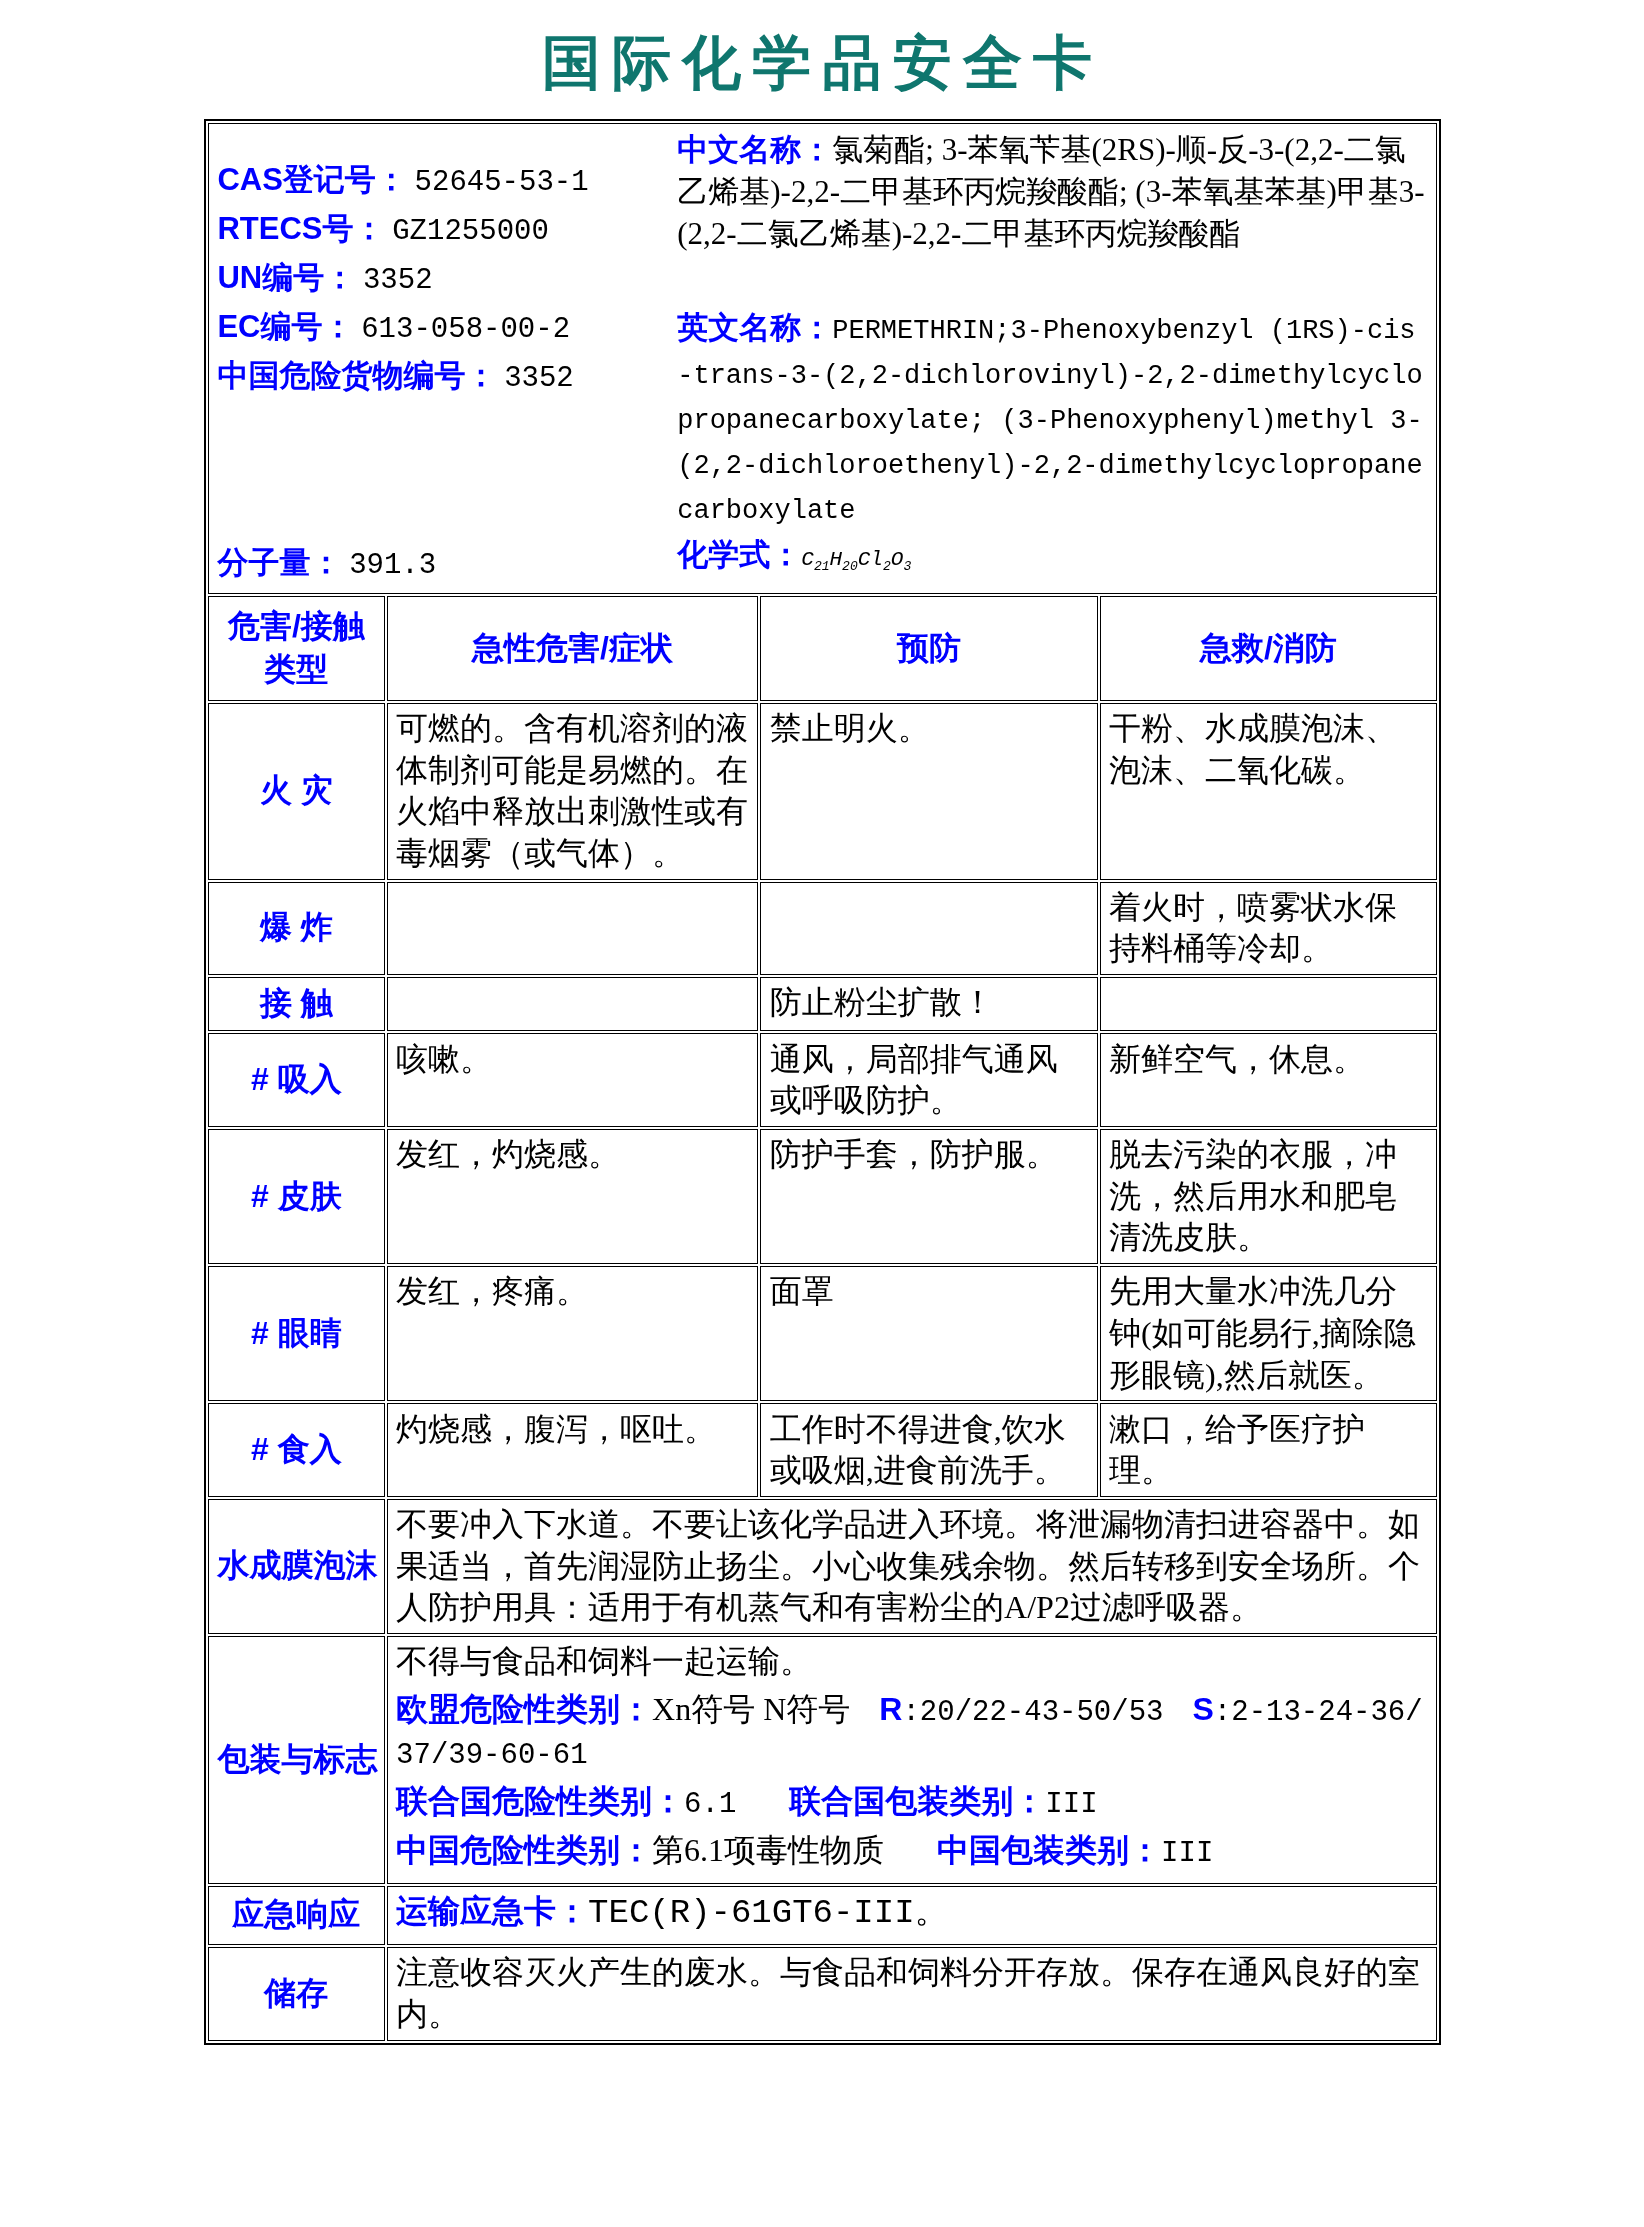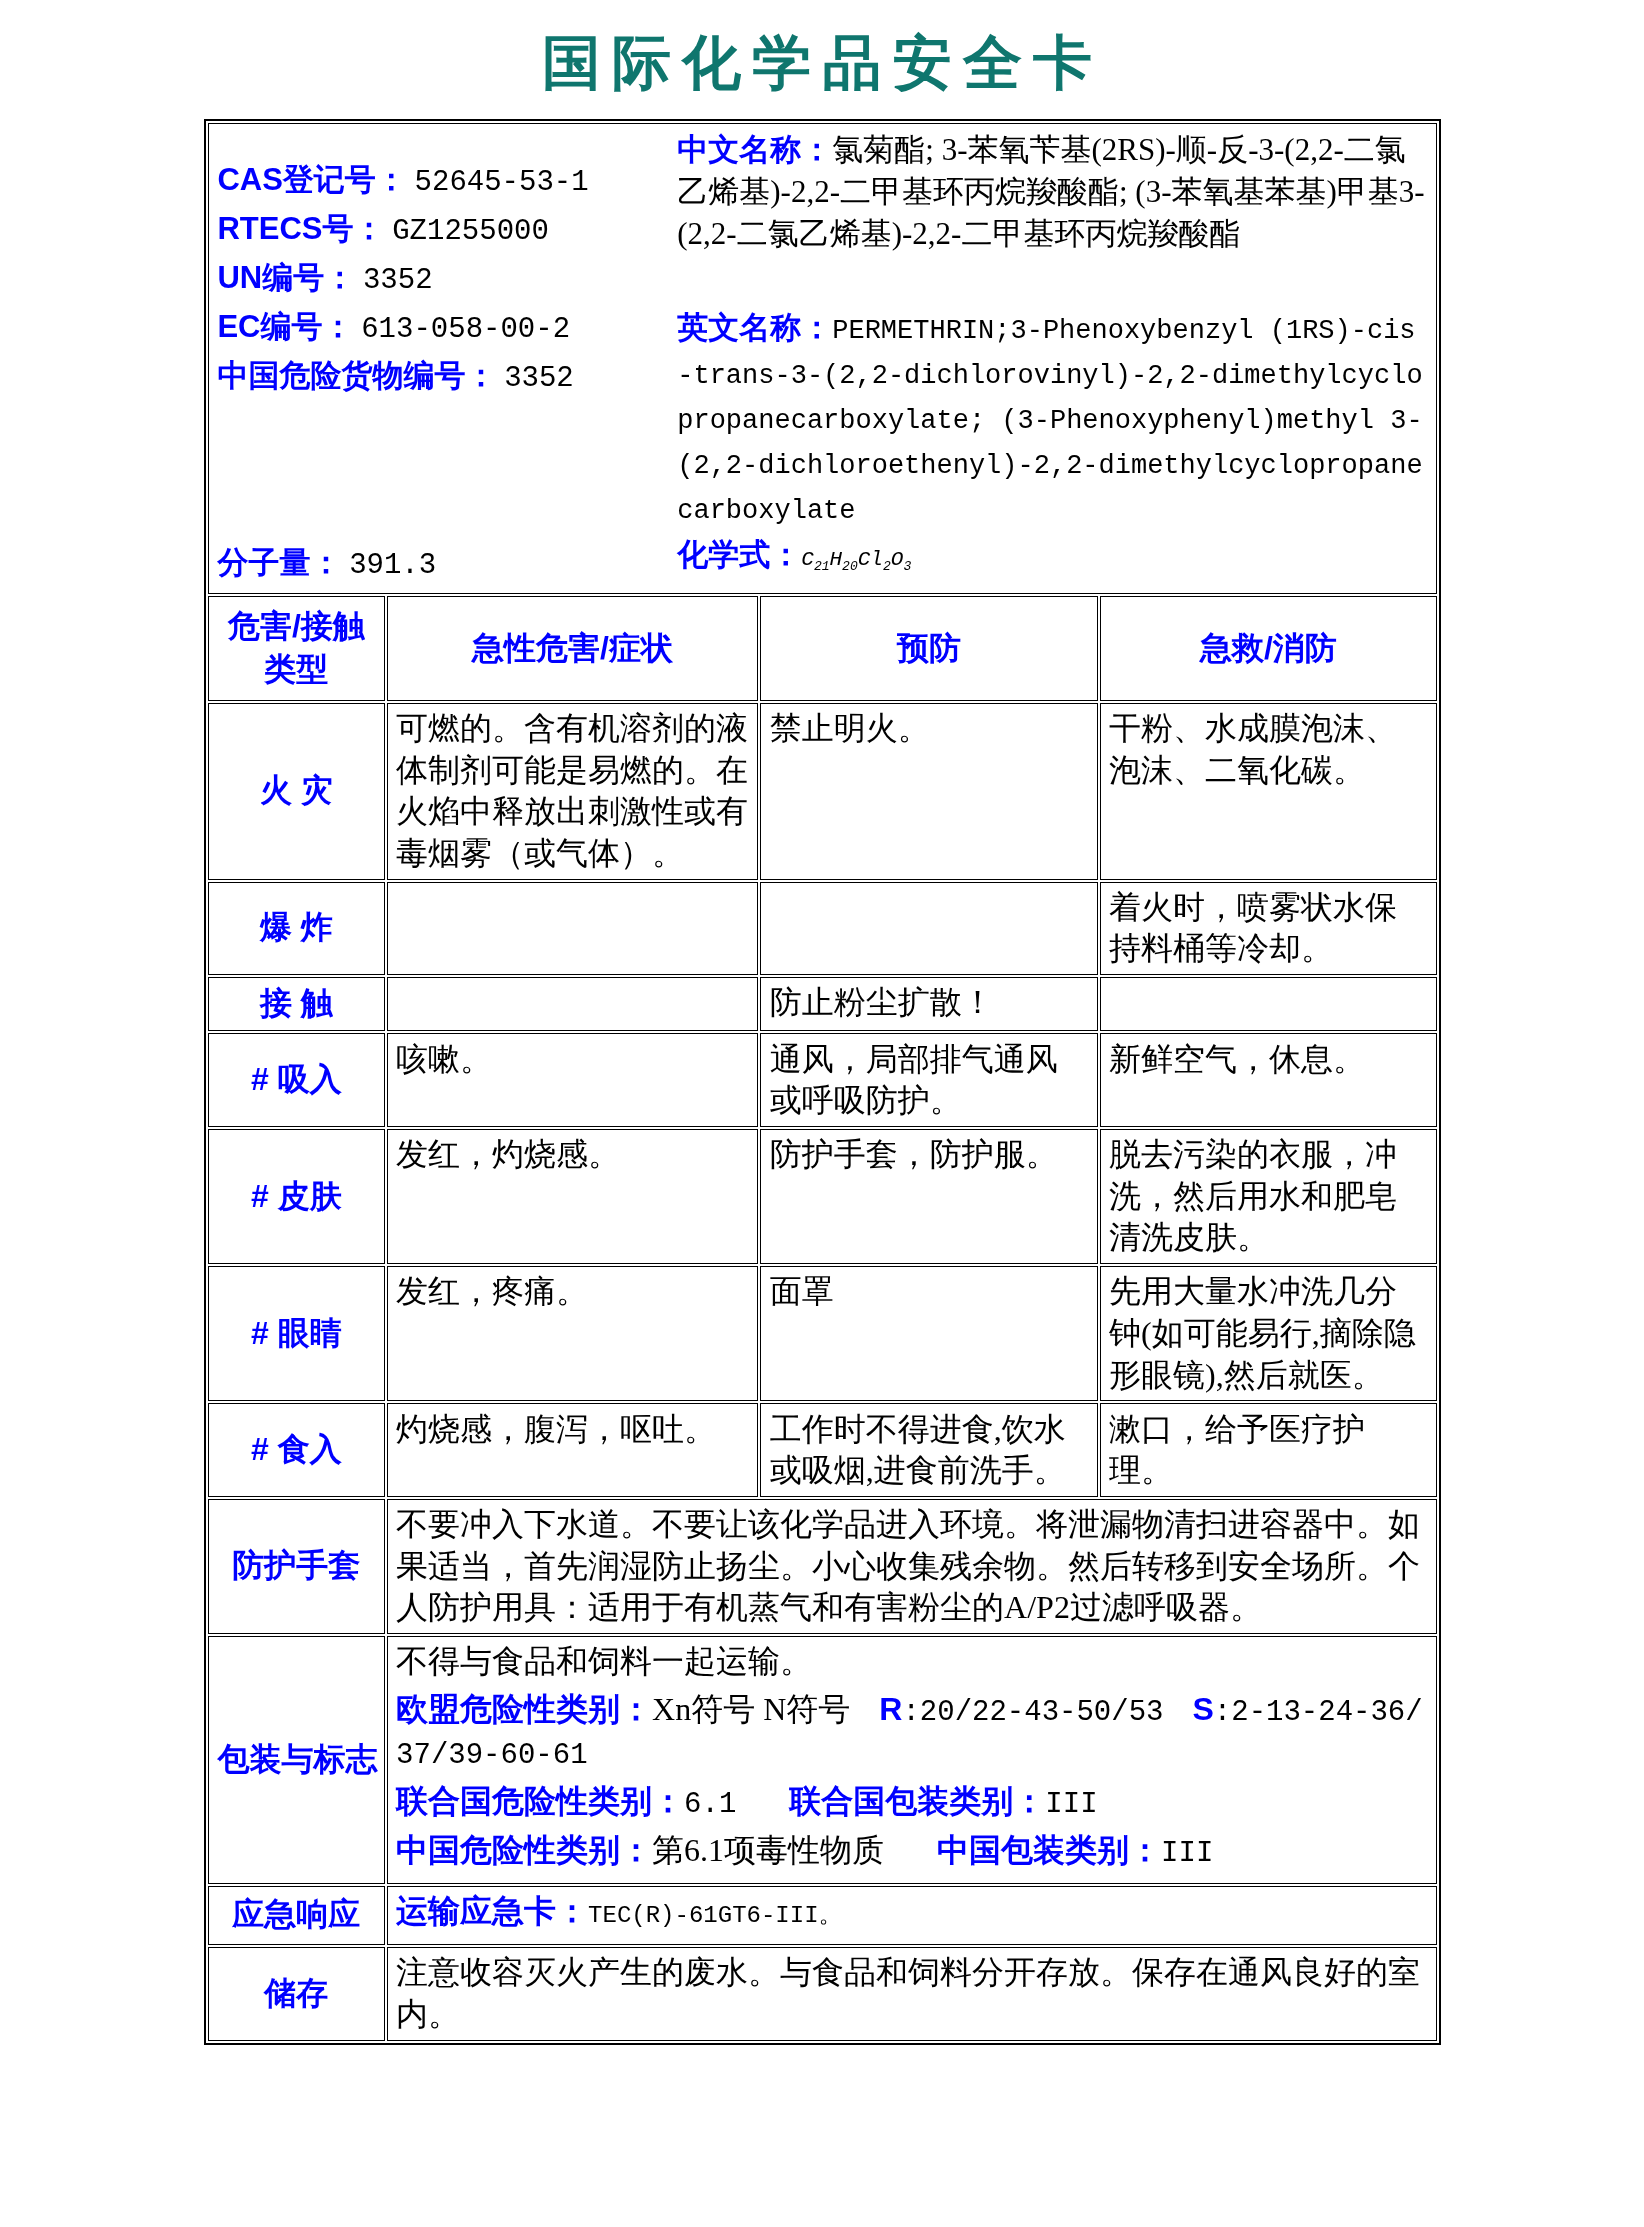--- a/index.html
+++ b/index.html
@@ -173,7 +173,7 @@
     </tr>
 
     <tr style="height:119px">
-      <td class="rowlbl">防护手套</td>
+      <td class="rowlbl">水成膜泡沫</td>
       <td class="sect" colspan="3">不要冲入下水道。不要让该化学品进入环境。将泄漏物清扫进容器中。如果适当，首先润湿防止扬尘。小心收集残余物。然后转移到安全场所。个人防护用具：适用于有机蒸气和有害粉尘的A/P2过滤呼吸器。</td>
     </tr>
 

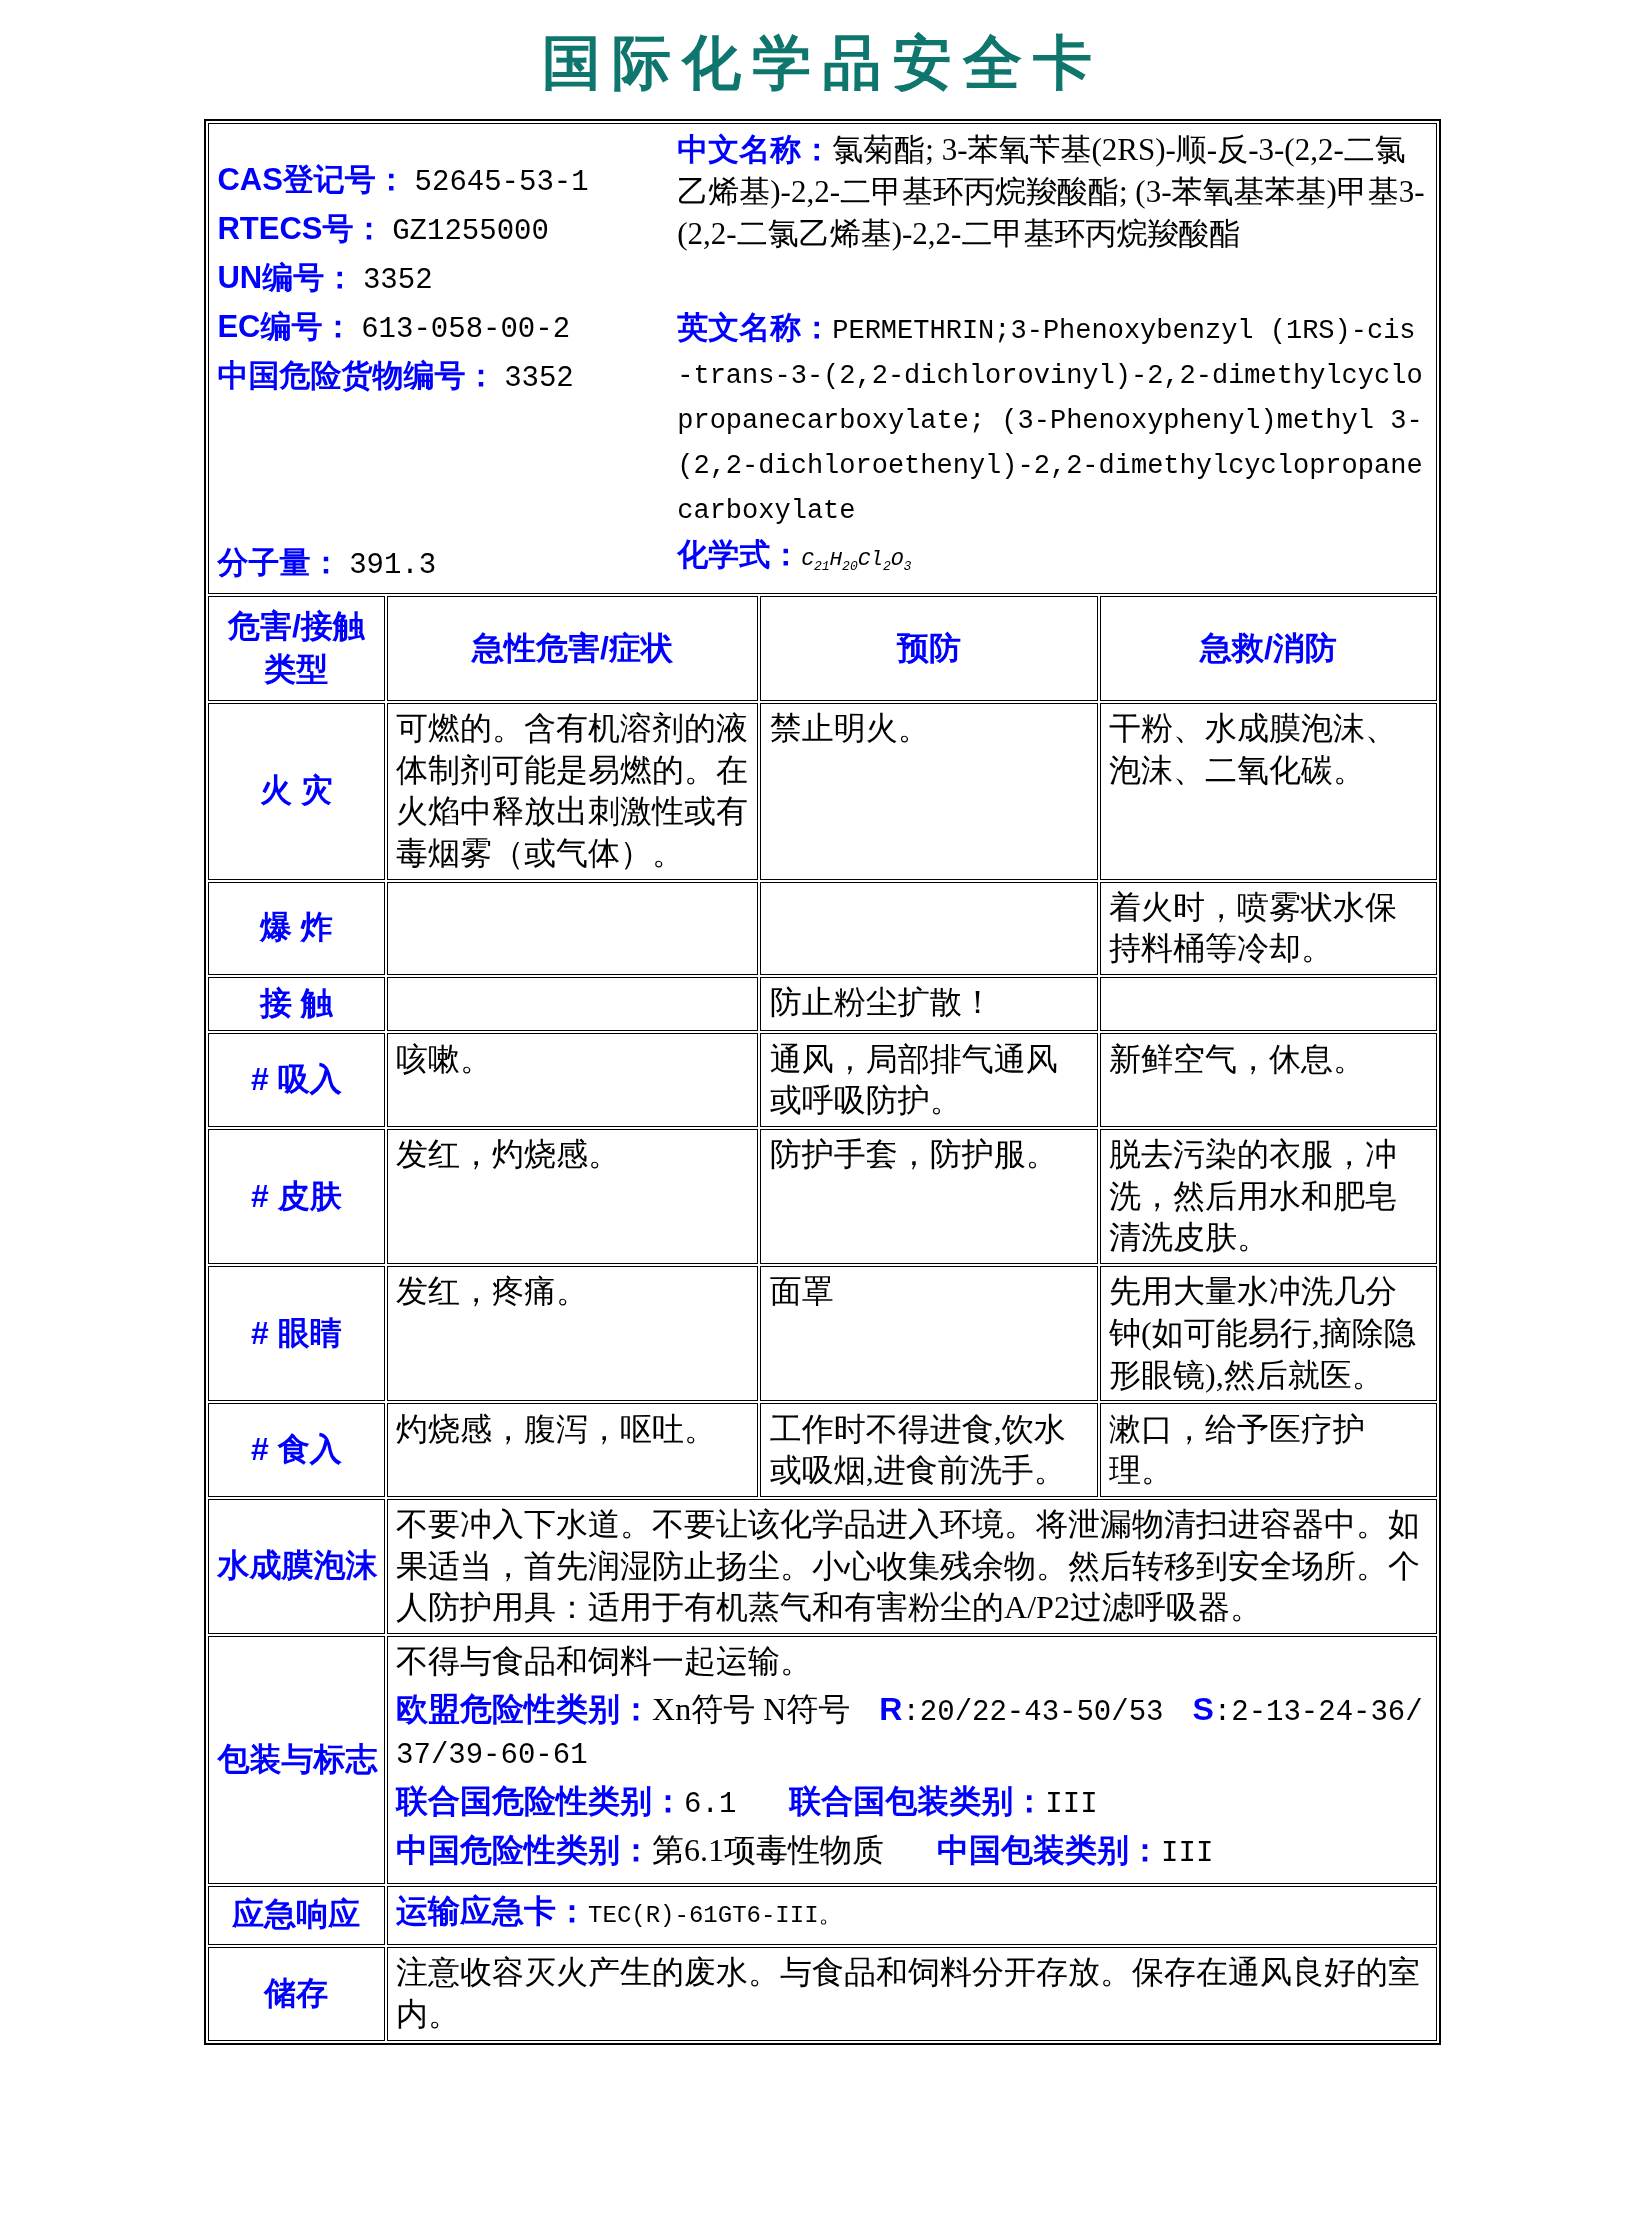--- a/index.html
+++ b/index.html
@@ -71,7 +71,7 @@
   .gapM{margin-left:29px;}
   .gapL{margin-left:53px;}
   .sect{font-size:32px;line-height:1.3;}
-  .sect .mono{font-size:24px;}
+  .sect .mono{font-size:34px;}
 </style>
 </head>
 <body>

